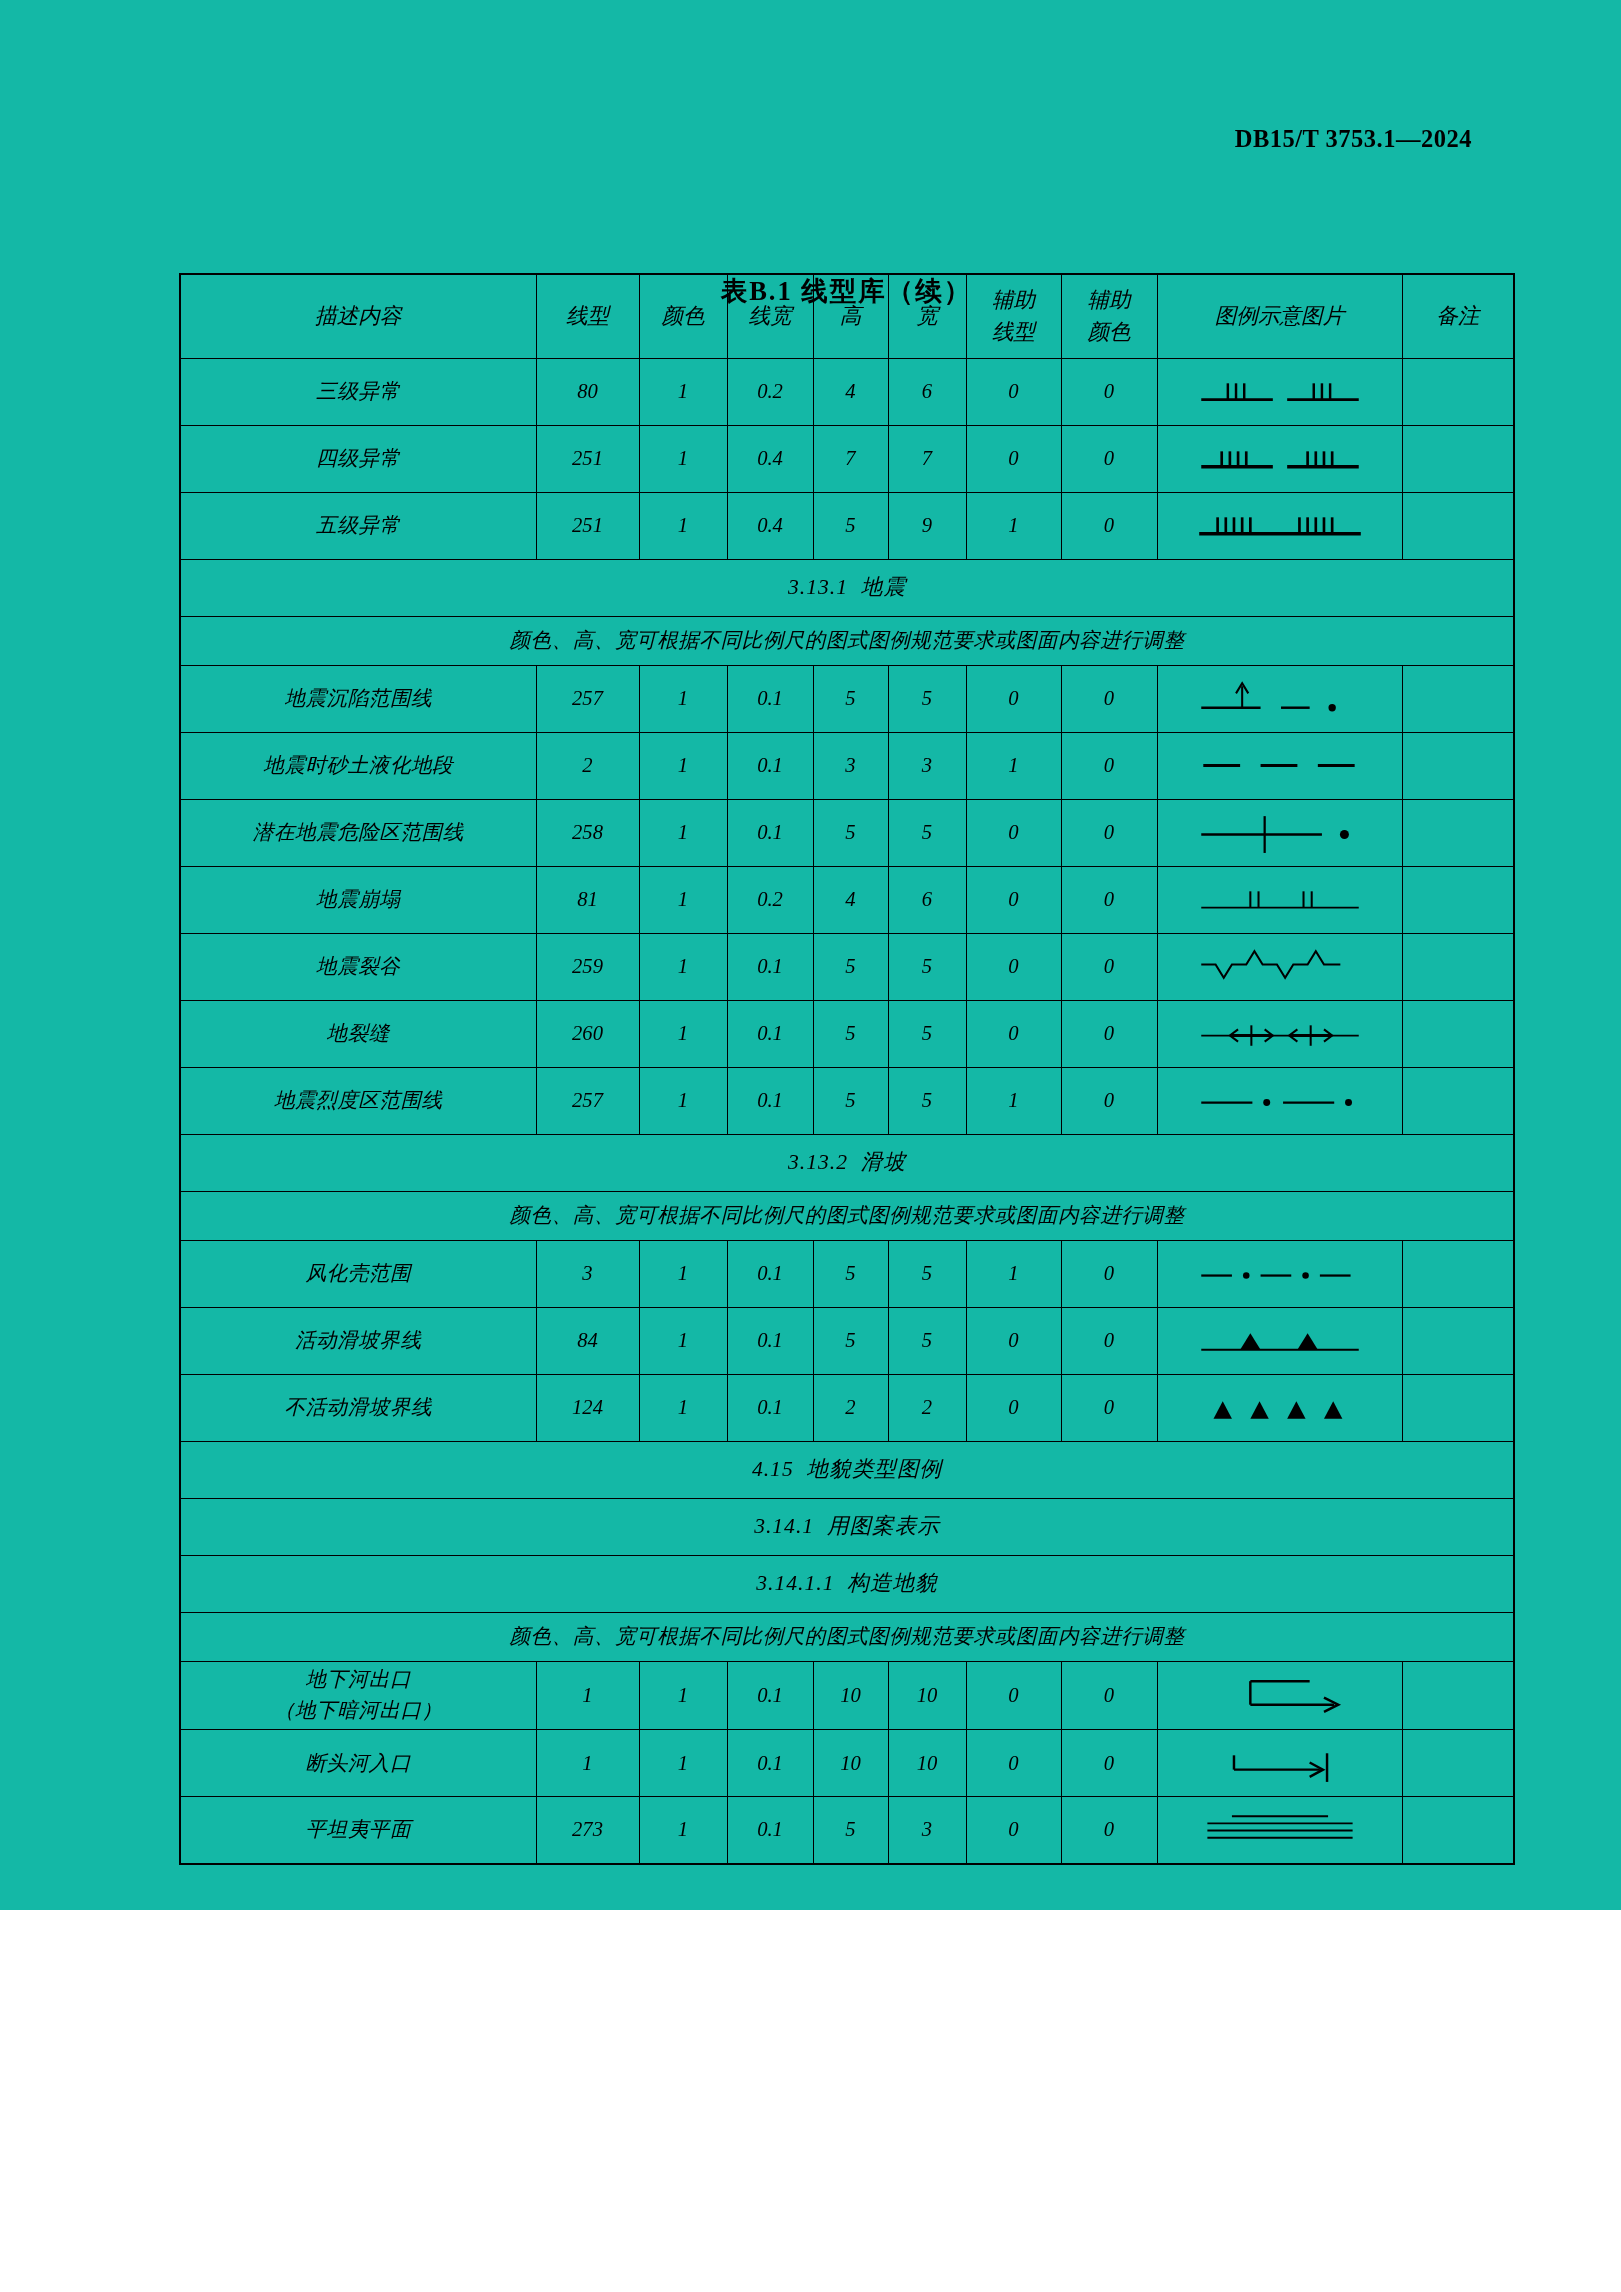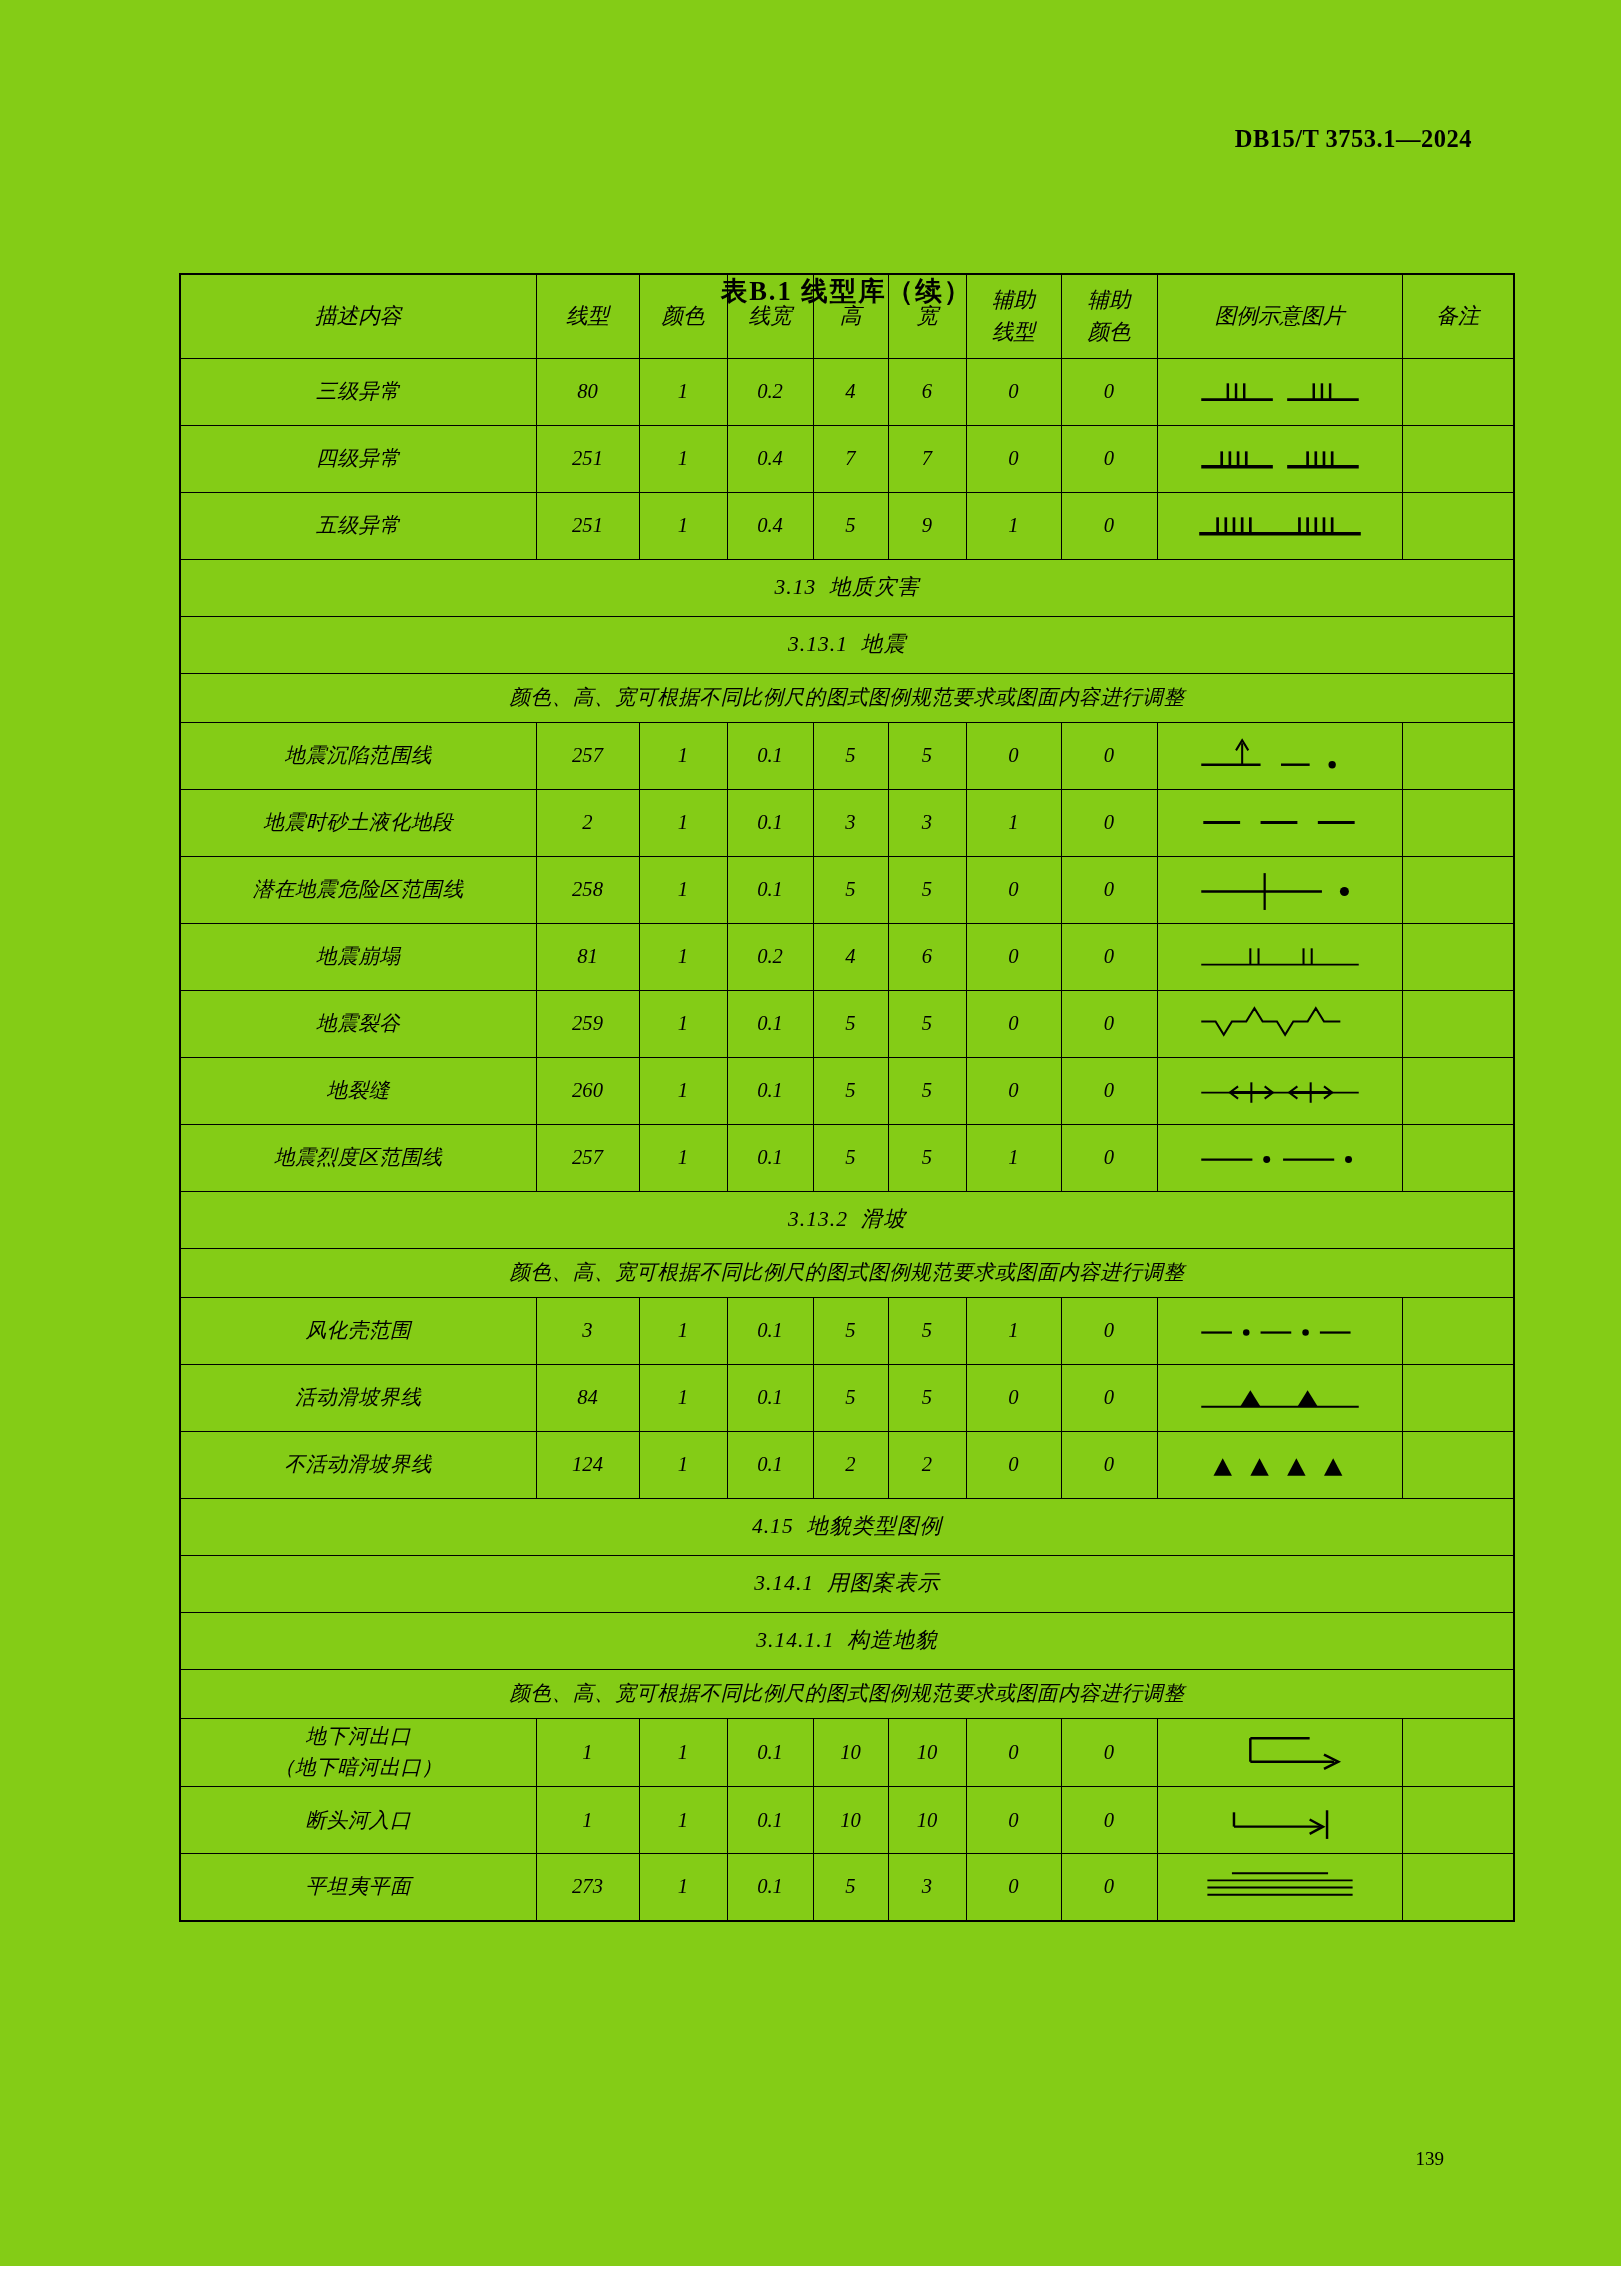--- a/index.html
+++ b/index.html
@@ -9,7 +9,7 @@
     font-family: "Liberation Serif", "DejaVu Serif", serif;
     color: #000;
   }
-  .page { position: relative; width: 1621px; height: 2266px; background: #84cc16; overflow: hidden; }
+  .page { position: relative; width: 1621px; height: 1910px; background: #14b8a6; overflow: hidden; }
 
   .doc-header {
     position: absolute; top: 125px; right: 149px;

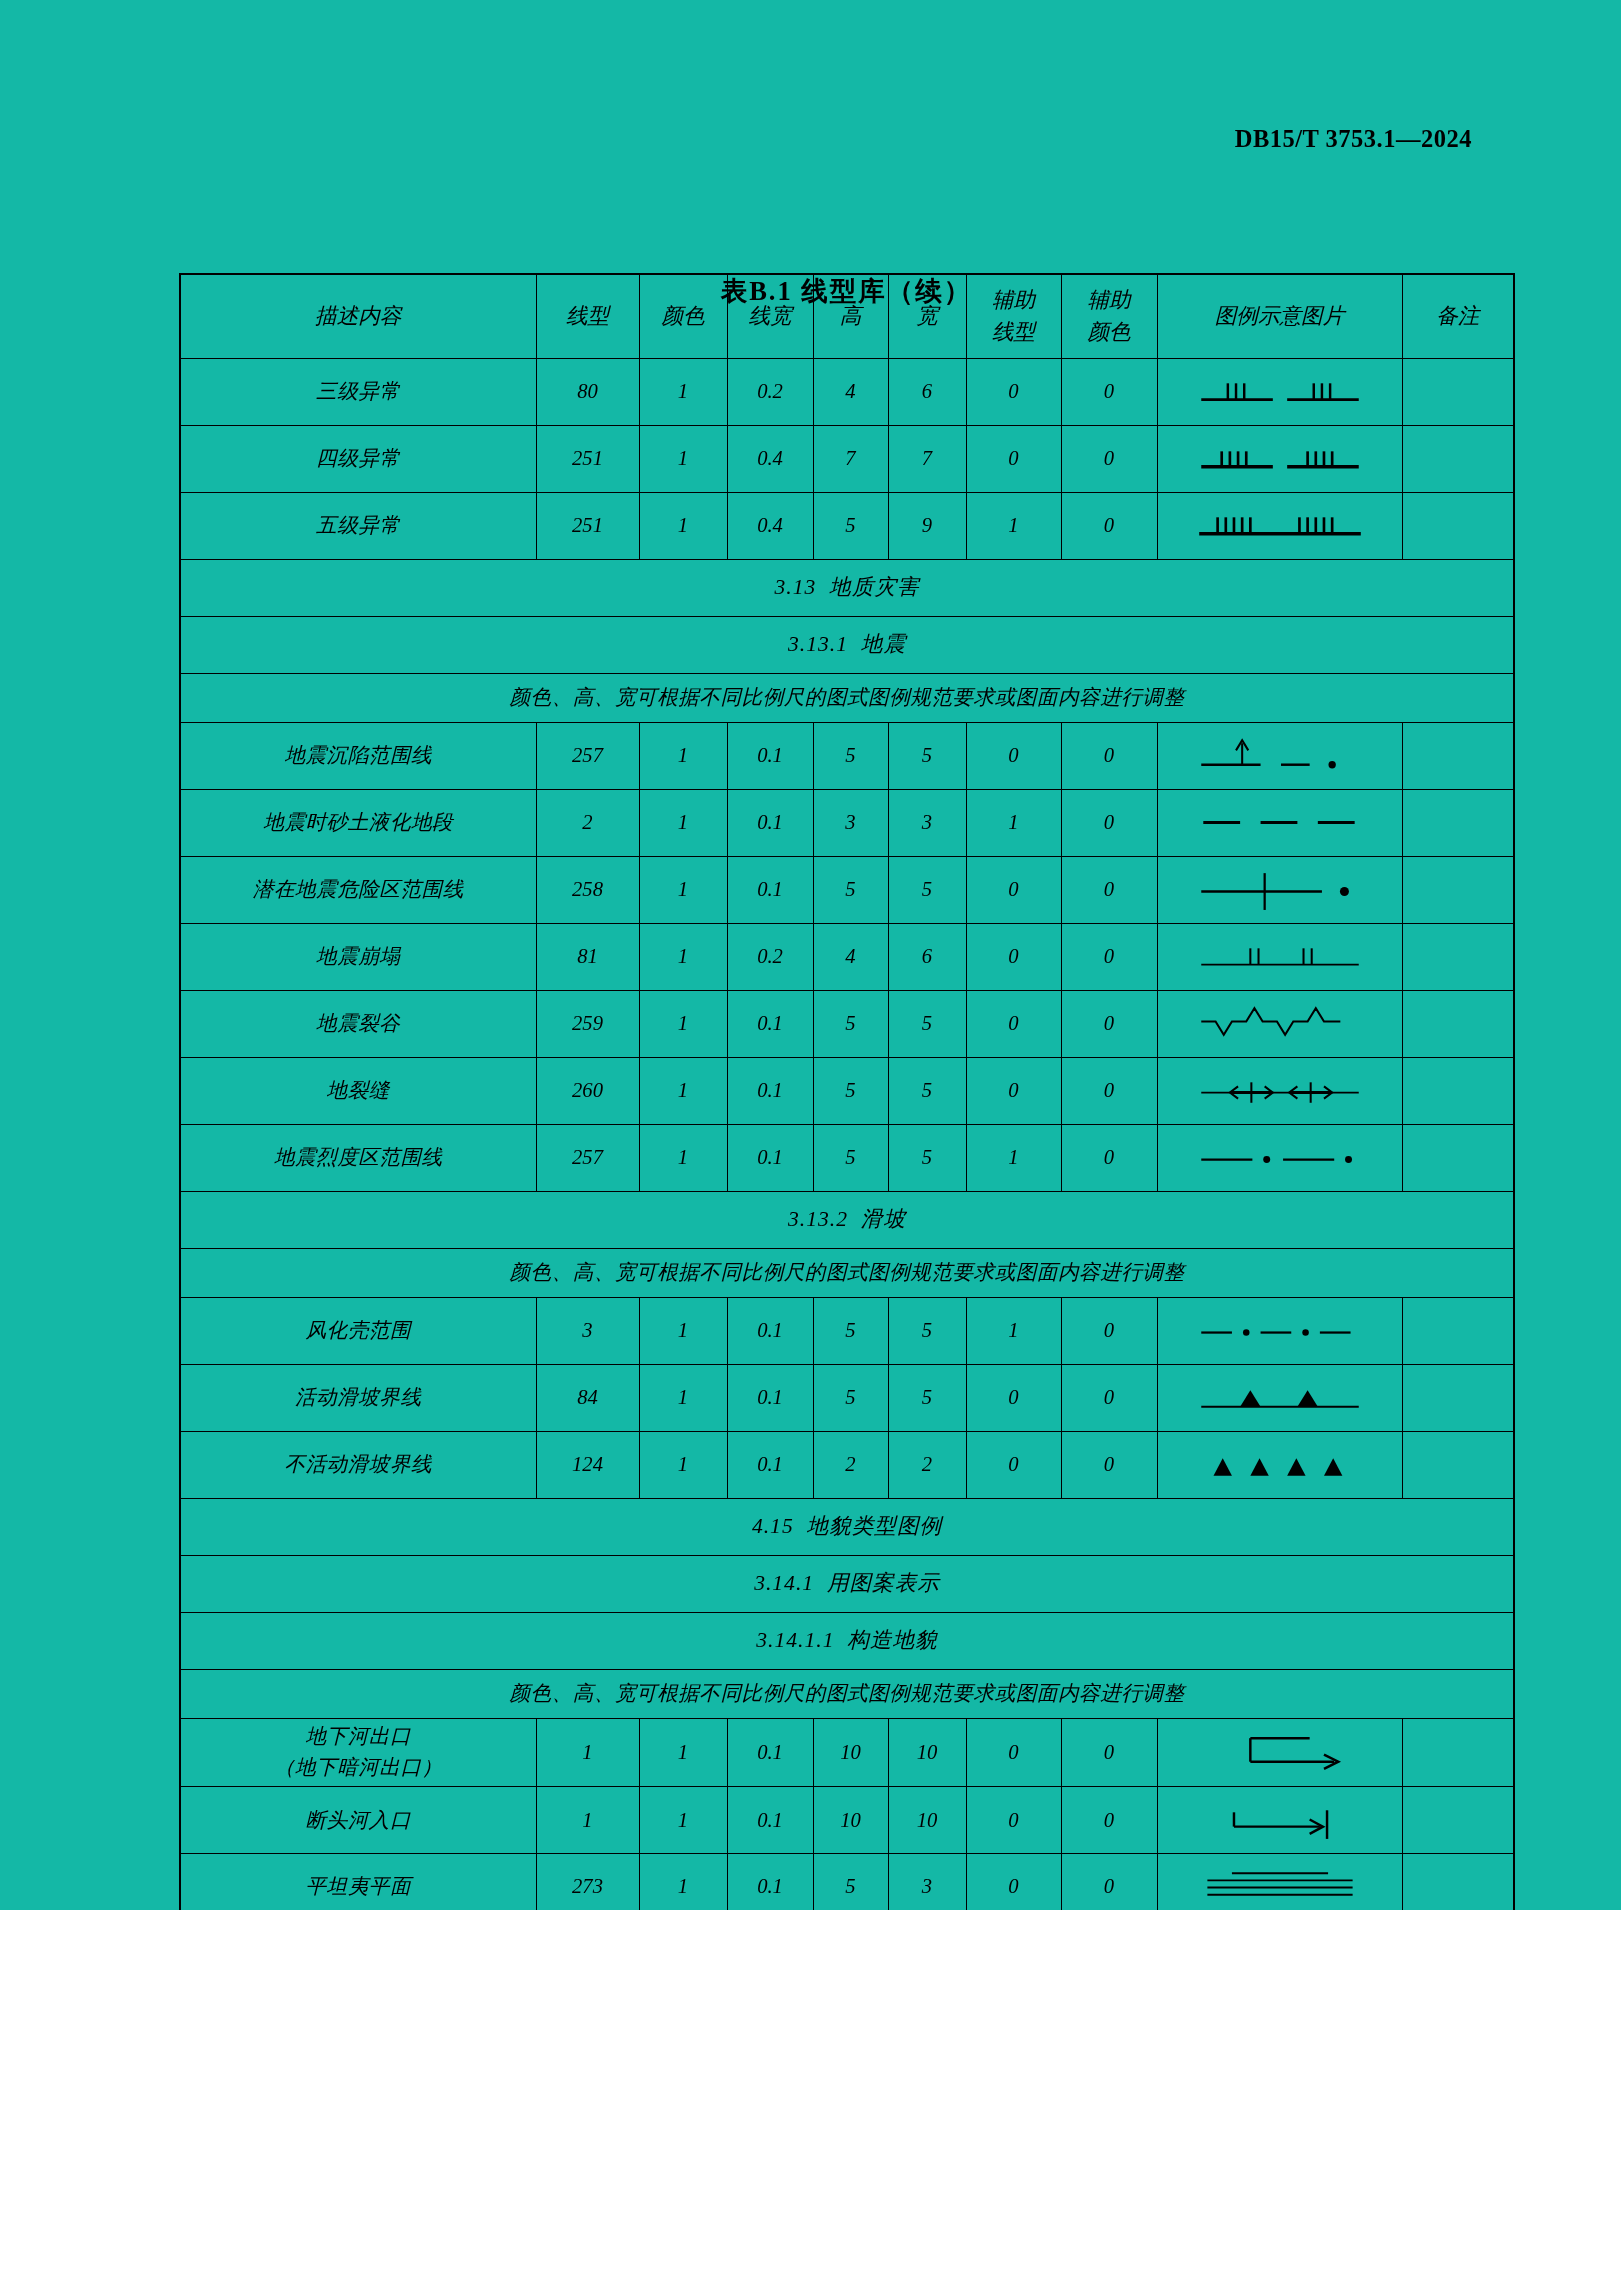--- a/index.html
+++ b/index.html
@@ -171,9 +171,6 @@
           <td></td>
         </tr>
         <tr>
-          <td colspan="10" class="section-cell">3.13  地质灾害</td>
-        </tr>
-        <tr>
           <td colspan="10" class="section-cell">3.13.1  地震</td>
         </tr>
         <tr>

